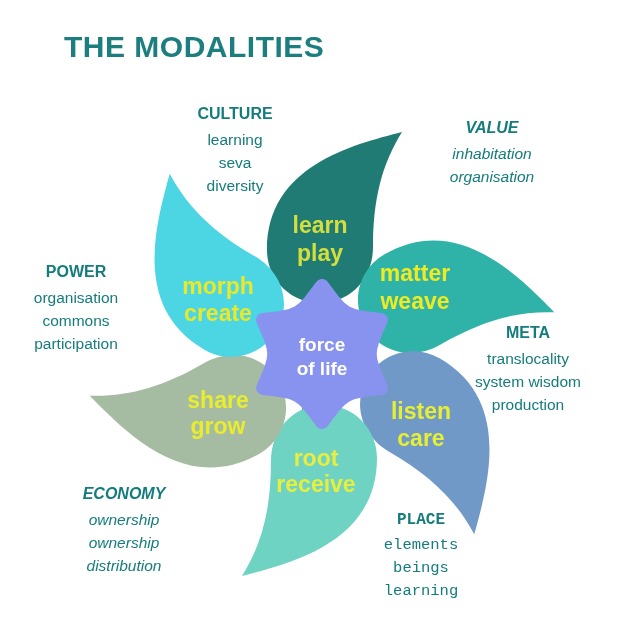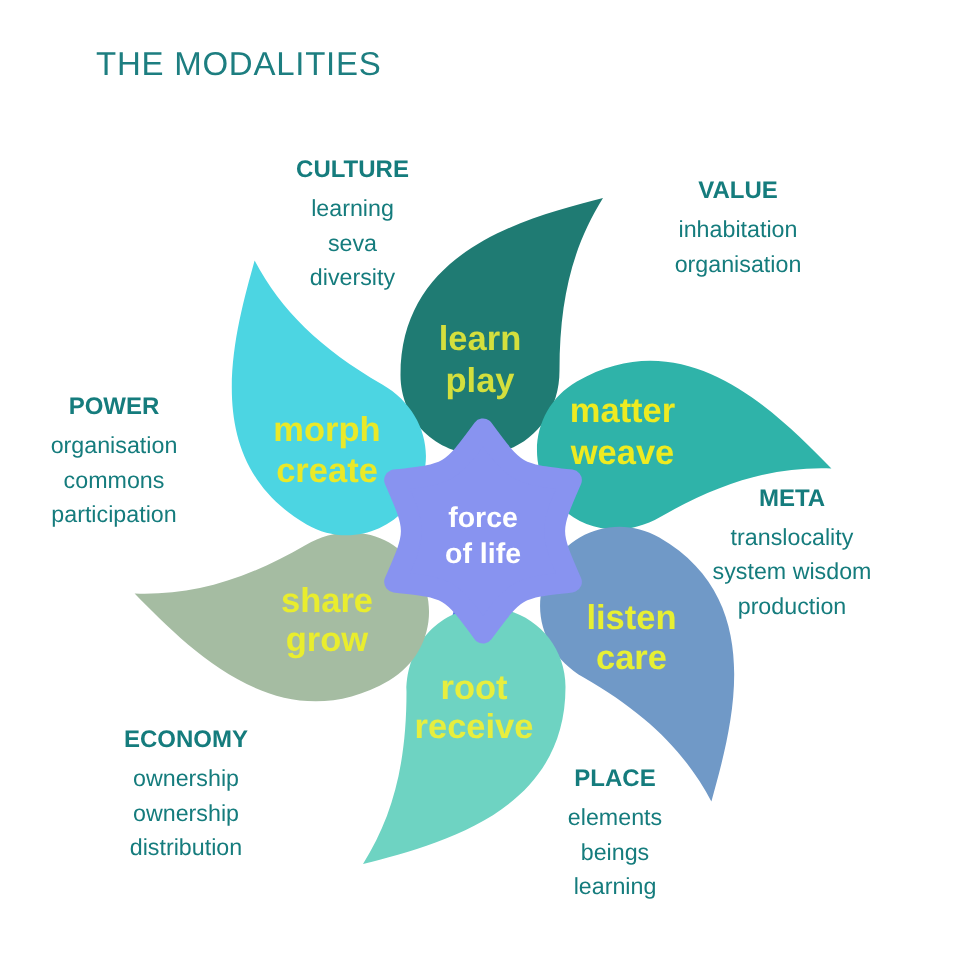--- a/index.html
+++ b/index.html
@@ -9,7 +9,7 @@
   }
   .title{
     position:absolute;left:64px;top:30px;
-    font-size:22px;font-weight:400;letter-spacing:.5px;color:#1d7e80;
+    font-size:30px;font-weight:700;letter-spacing:.5px;color:#1d7e80;
   }
   .flower-svg{position:absolute;left:0;top:0;}
   .modality{

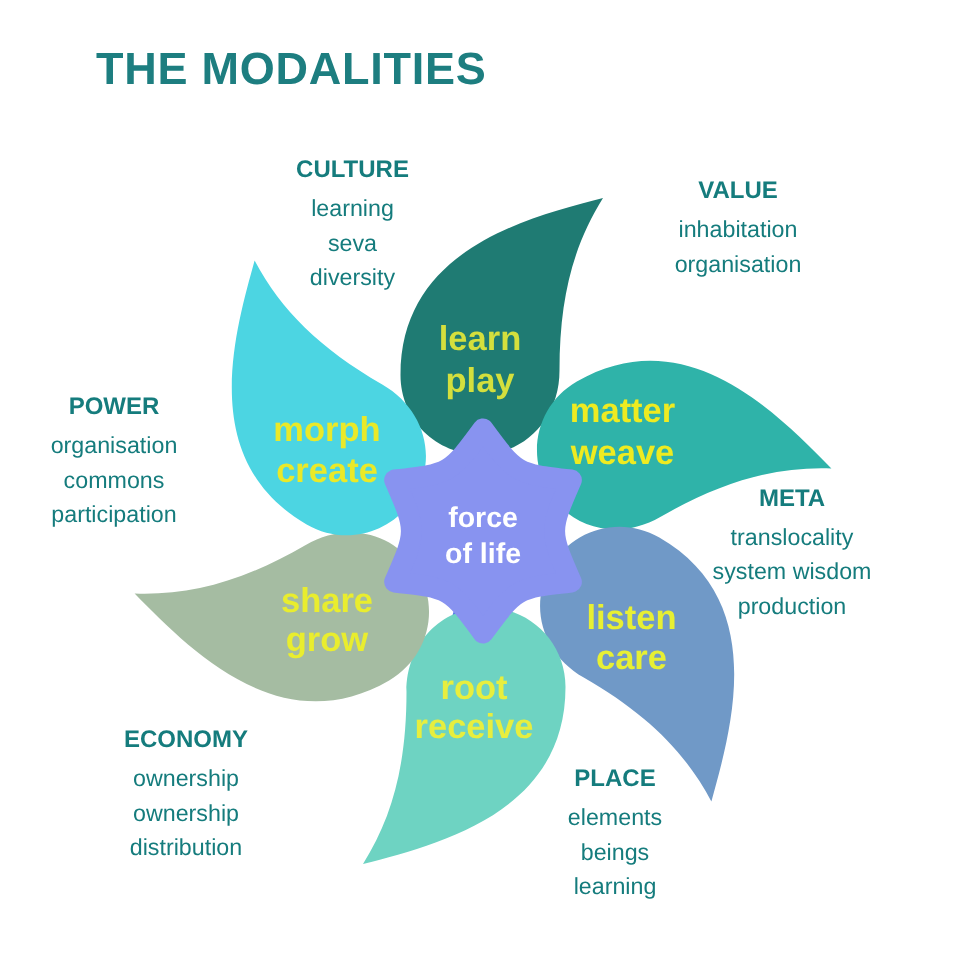--- a/index.html
+++ b/index.html
@@ -23,7 +23,7 @@
     font-family:"Liberation Sans",sans-serif;}
   
   .m-culture{left:145px;top:103px;}
-  .m-value{left:402px;top:117px;}
+  .m-value{left:402px;top:117px;font-style:italic;}
   .m-meta{left:438px;top:322px;}
   .m-place{left:320px;top:509px;}
   .m-economy{left:34px;top:483px;}

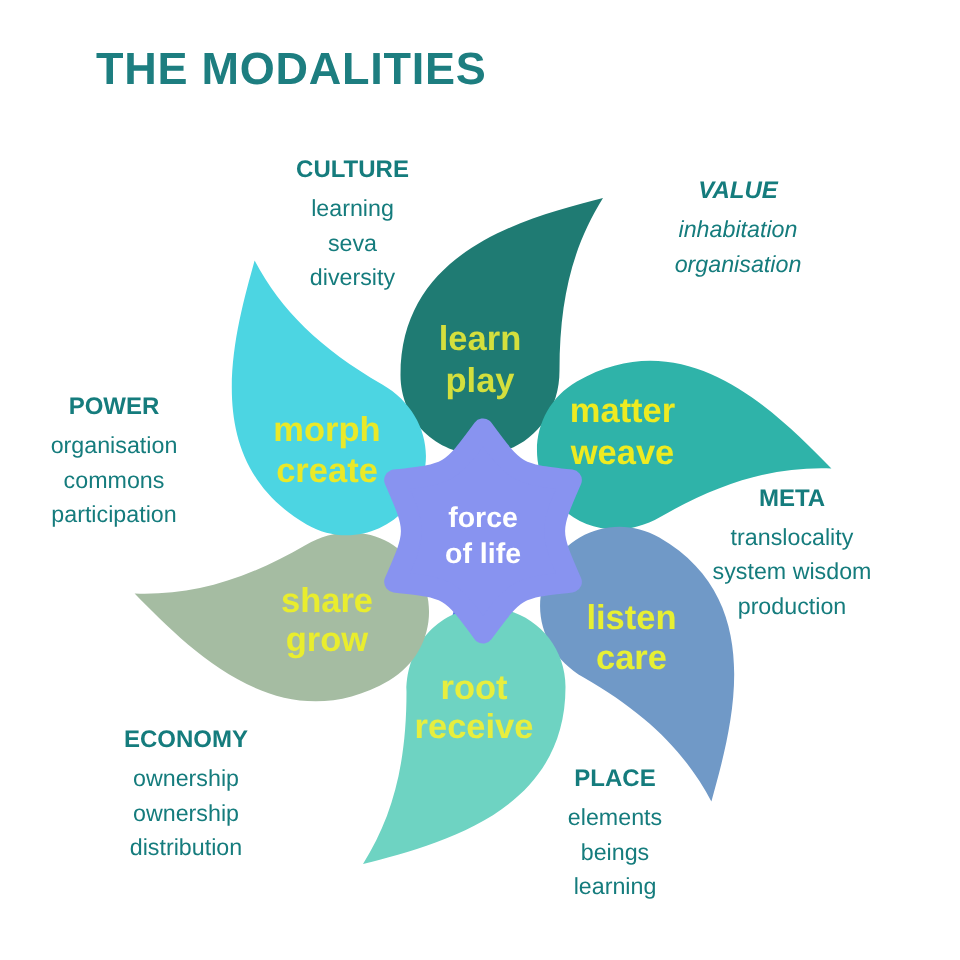--- a/index.html
+++ b/index.html
@@ -26,7 +26,7 @@
   .m-value{left:402px;top:117px;font-style:italic;}
   .m-meta{left:438px;top:322px;}
   .m-place{left:320px;top:509px;}
-  .m-economy{left:34px;top:483px;}
+  .m-economy{left:34px;top:483px;font-style:italic;}
   .m-power{left:-14px;top:261px;}
 </style>
 </head>

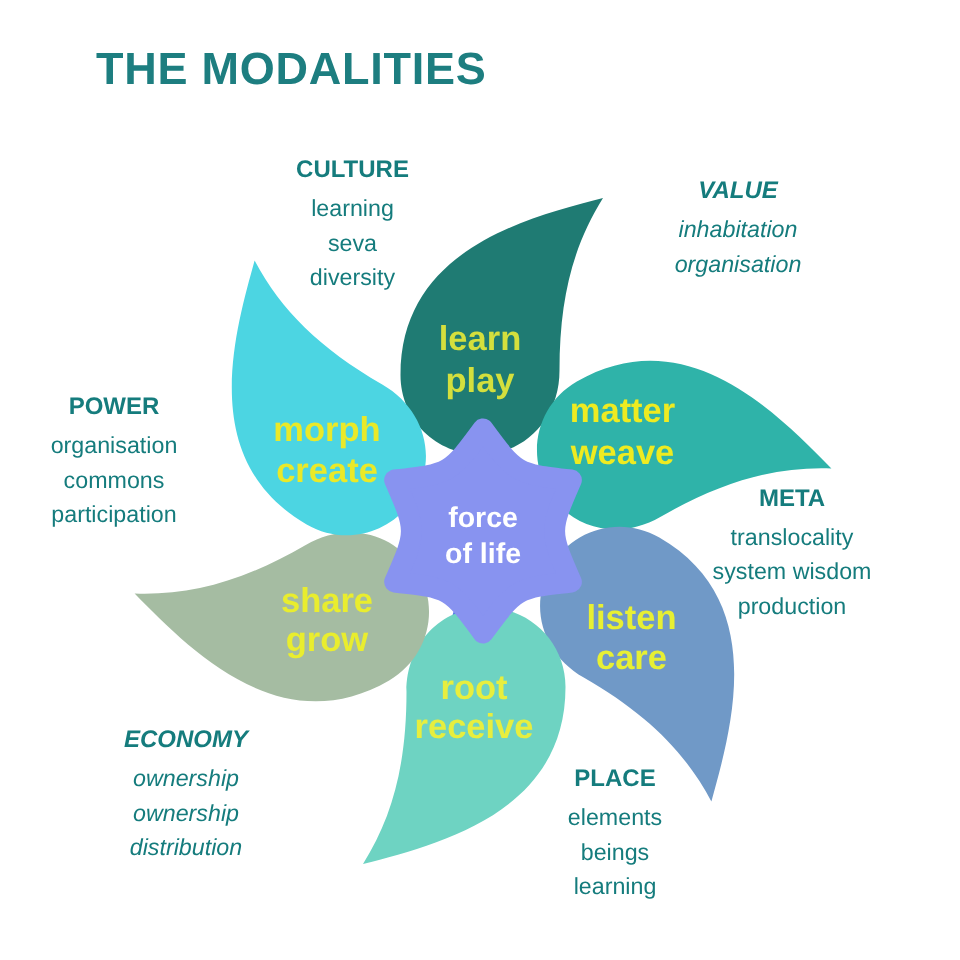--- a/index.html
+++ b/index.html
@@ -25,7 +25,7 @@
   .m-culture{left:145px;top:103px;}
   .m-value{left:402px;top:117px;font-style:italic;}
   .m-meta{left:438px;top:322px;}
-  .m-place{left:320px;top:509px;}
+  .m-place{left:331px;top:509px;font-family:Liberation Mono, monospace;}
   .m-economy{left:34px;top:483px;font-style:italic;}
   .m-power{left:-14px;top:261px;}
 </style>

